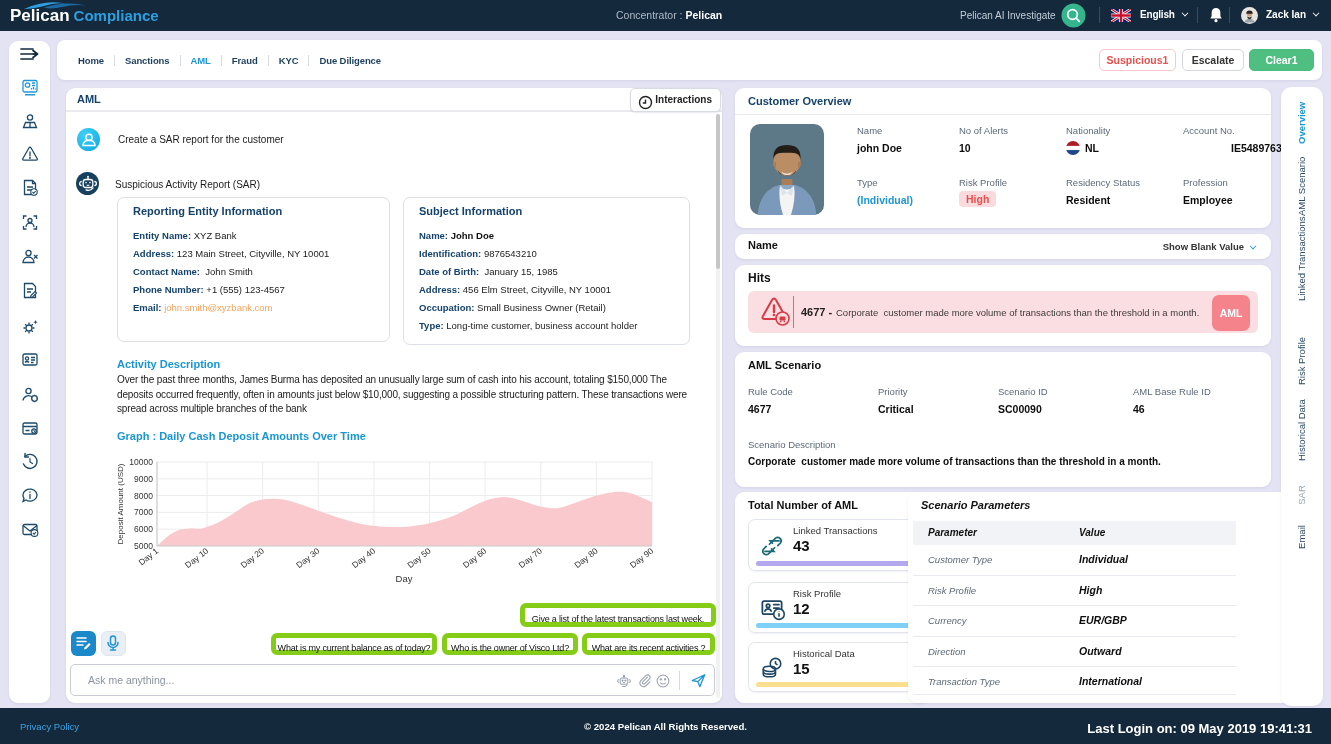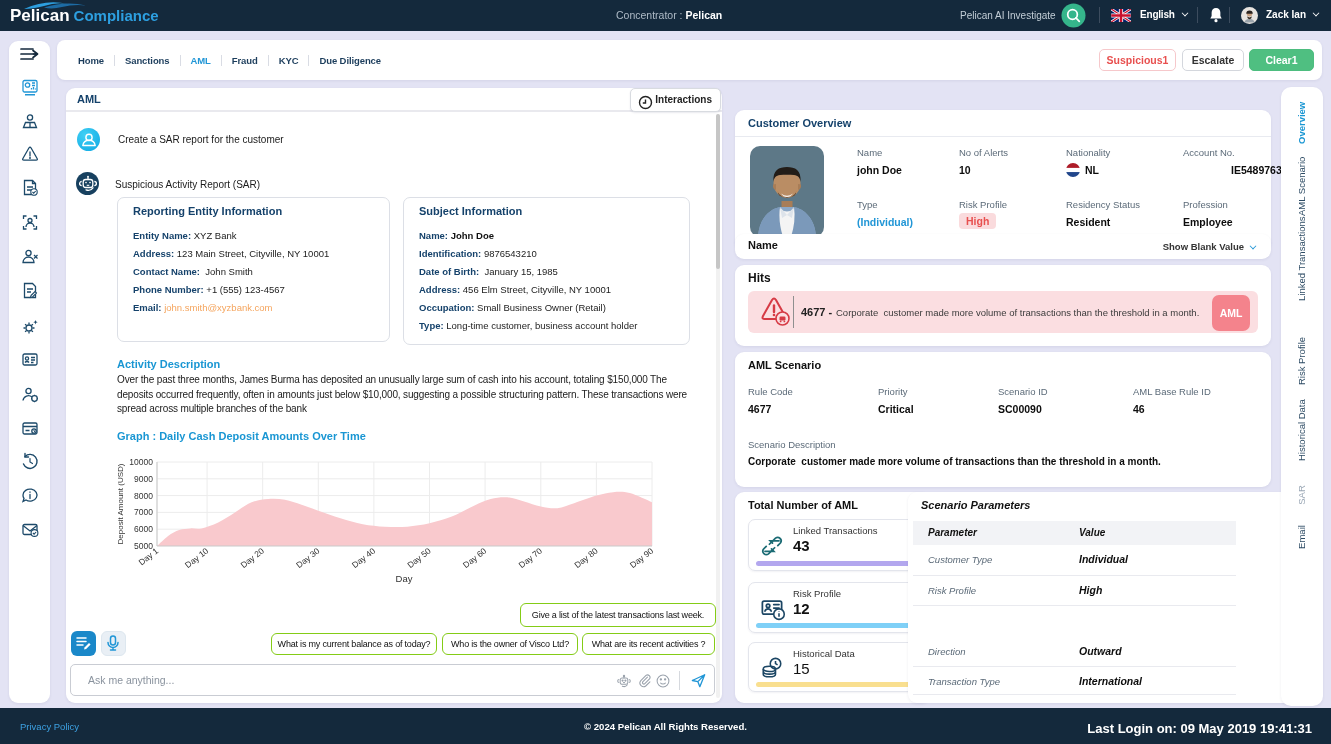--- a/index.html
+++ b/index.html
@@ -77,7 +77,7 @@
 #scrollthumb { position:absolute; right:2px; top:26px; width:4px; height:155px; background:#c6c6c6; border-radius:3px;}
 
 .card { position:absolute; background:#fff; border-radius:9px; box-shadow:0 1px 3px rgba(40,40,90,0.08);}
-#cust { left:735px; top:88px; width:536px; height:140px;margin-top:22px;}
+#cust { left:735px; top:88px; width:536px; height:140px;}
 #cust h2, .ch2 { font-size:11px; font-weight:bold; color:#15426b; }
 #namebar { left:735px; top:234px; width:536px; height:25px;}
 #hits { left:735px; top:265px; width:536px; height:81px;}

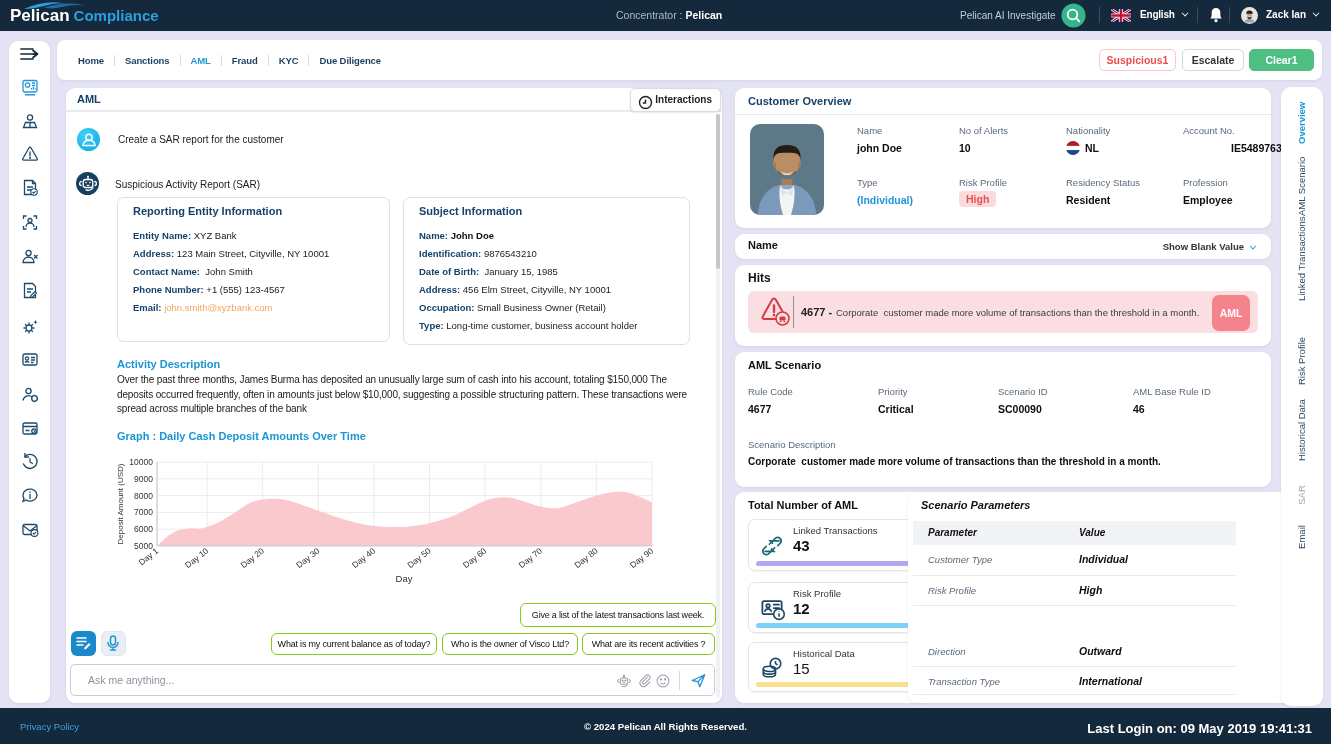--- a/index.html
+++ b/index.html
@@ -66,7 +66,7 @@
 .hblue { position:absolute; font-size:11px; font-weight:bold; color:#1996d3; }
 #desc { position:absolute; left:51px; top:285px; font-size:10px; line-height:14.6px; color:#1b1b1b; letter-spacing:-0.15px;}
 
-.chip { position:absolute; border:1px solid #84cc16; border-radius:6px; background:#fff; font-size:9px; letter-spacing:-0.2px; color:#111; text-align:center; }
+.chip { position:absolute; border:5px solid #84cc16; border-radius:6px; background:#fff; font-size:9px; letter-spacing:-0.2px; color:#111; text-align:center; }
 
 #sq-note { position:absolute; left:5px; top:543px; width:25px; height:25px; background:#1a88c9; border-radius:6px;}
 #sq-mic { position:absolute; left:35px; top:543px; width:25px; height:25px; background:#e9eff5; border-radius:6px; border:1px solid #dde7ef;}

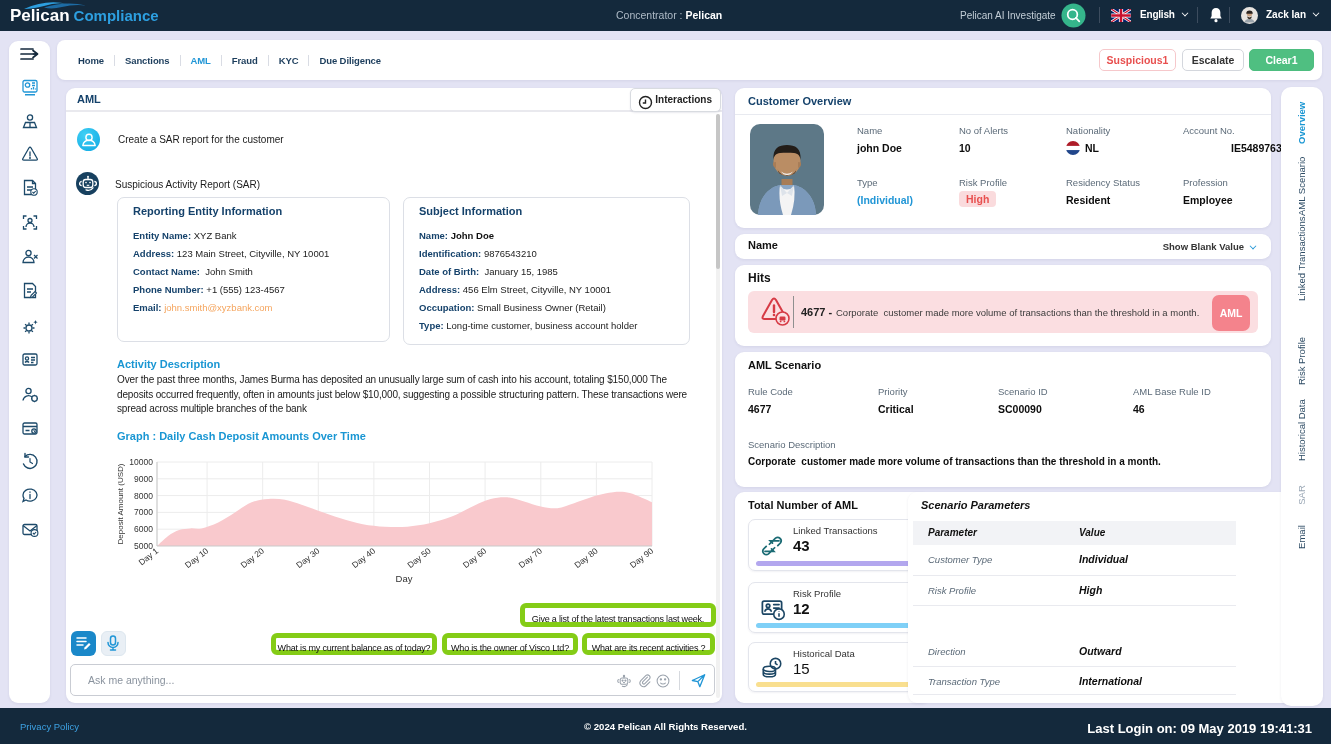--- a/index.html
+++ b/index.html
@@ -555,6 +555,10 @@
       <span class="pl">Risk Profile</span>
       <span class="pv">High</span>
     </div>
+  <div class="prow" style="top:114px; height:31px;">
+      <span class="pl">Currency</span>
+      <span class="pv">EUR/GBP</span>
+    </div>
   <div class="prow" style="top:145px; height:30px;">
       <span class="pl">Direction</span>
       <span class="pv">Outward</span>

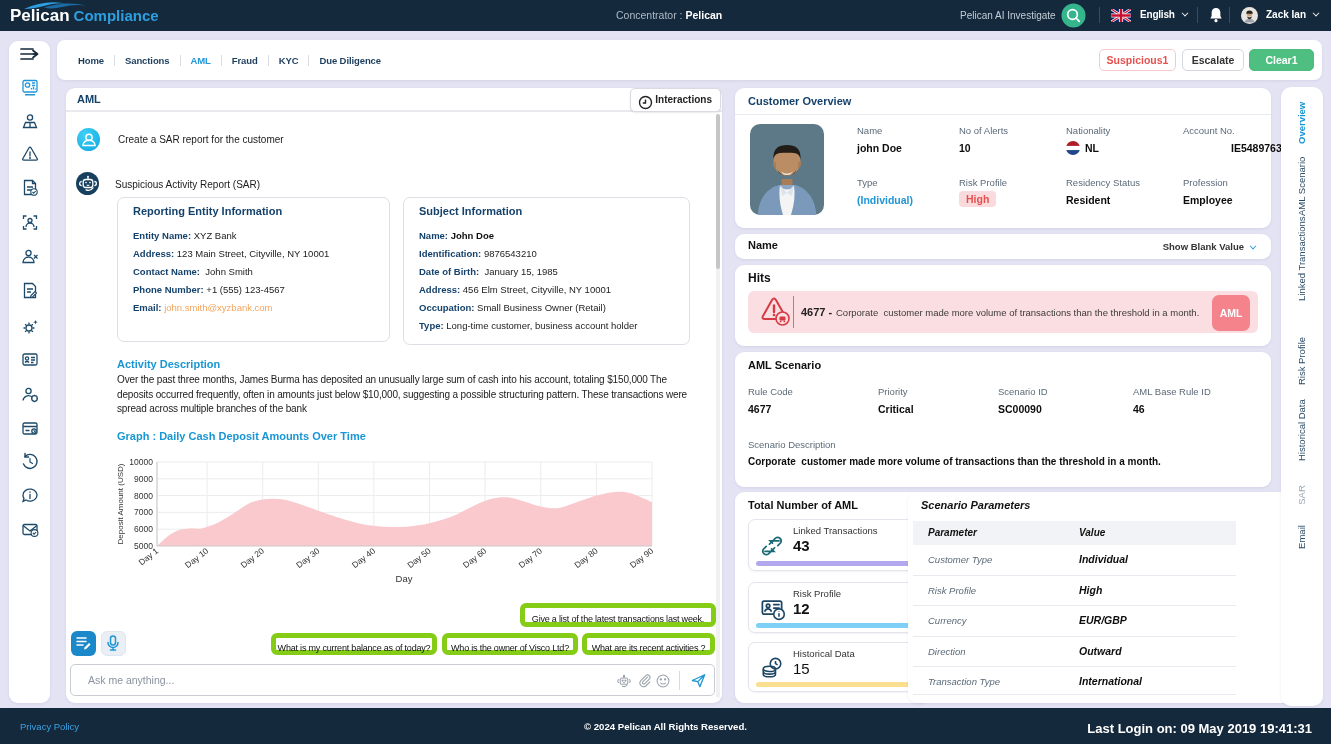--- a/index.html
+++ b/index.html
@@ -536,7 +536,7 @@
       </g>
     </svg>
     <div style="position:absolute; left:44px; top:5px; font-size:9.5px; color:#333;">Historical Data</div>
-    <div style="position:absolute; left:44px; top:17px; font-size:15px; font-weight:normal; color:#111;">15</div>
+    <div style="position:absolute; left:44px; top:17px; font-size:15px; font-weight:bold; color:#111;">15</div>
     <div style="position:absolute; left:7px; bottom:4px; width:154px; height:5px; background:#f9df8f; border-radius:3px;"></div>
   </div>
 </div>

